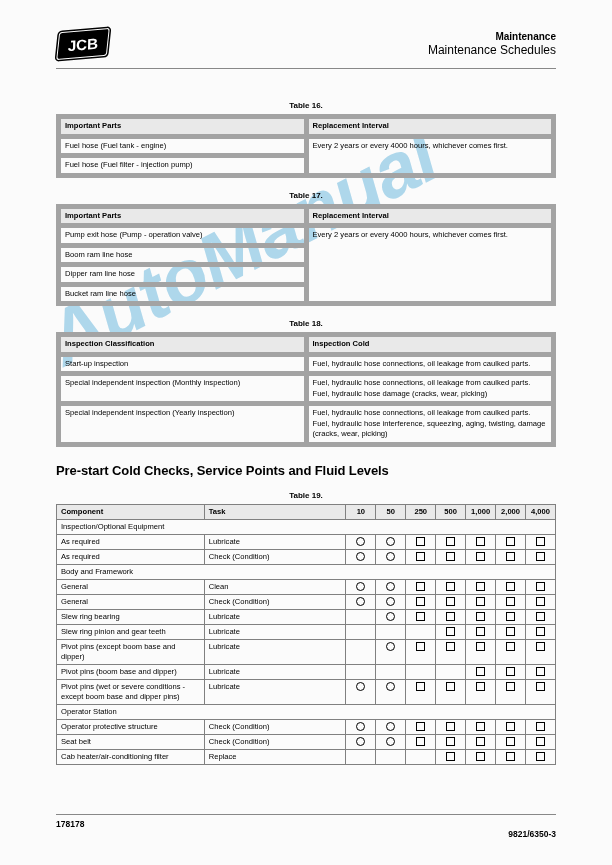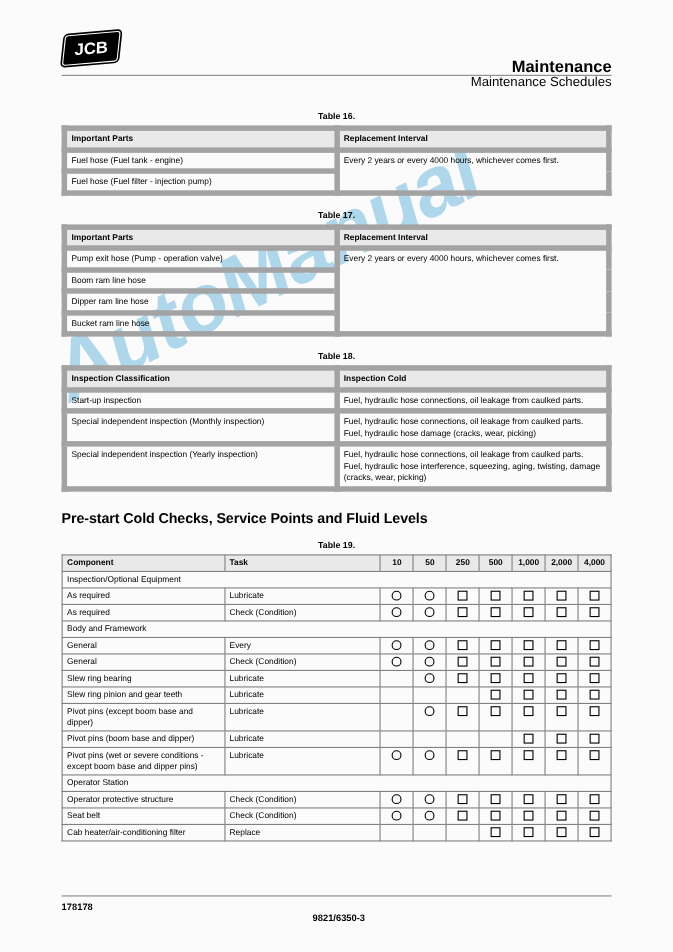--- a/index.html
+++ b/index.html
@@ -80,10 +80,9 @@
     text-align: right;
   }
   .header-title {
-    font-size: 15px;
+    font-size: 10px;
     font-weight: bold;
     line-height: 13px;
-    margin-top: 24px;
   }
   .header-sub {
     font-size: 12px;

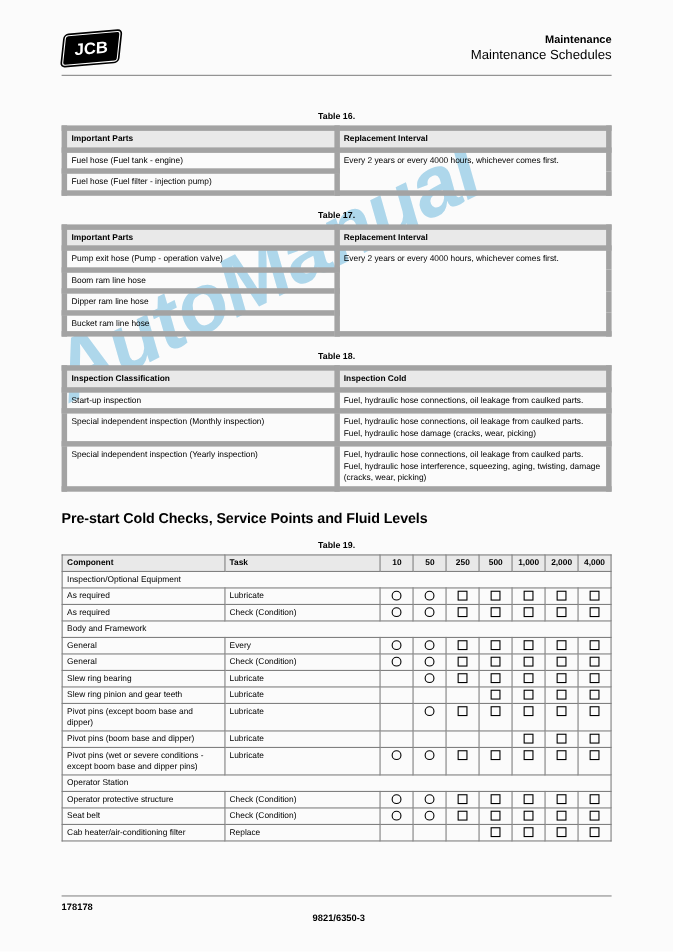--- a/index.html
+++ b/index.html
@@ -381,7 +381,7 @@
           </tr>
           <tr>
             <td>General</td>
-            <td>Every</td>
+            <td>Clean</td>
             <td class="num"><span class="mark-circle"></span></td>
             <td class="num"><span class="mark-circle"></span></td>
             <td class="num"><span class="mark-square"></span></td>

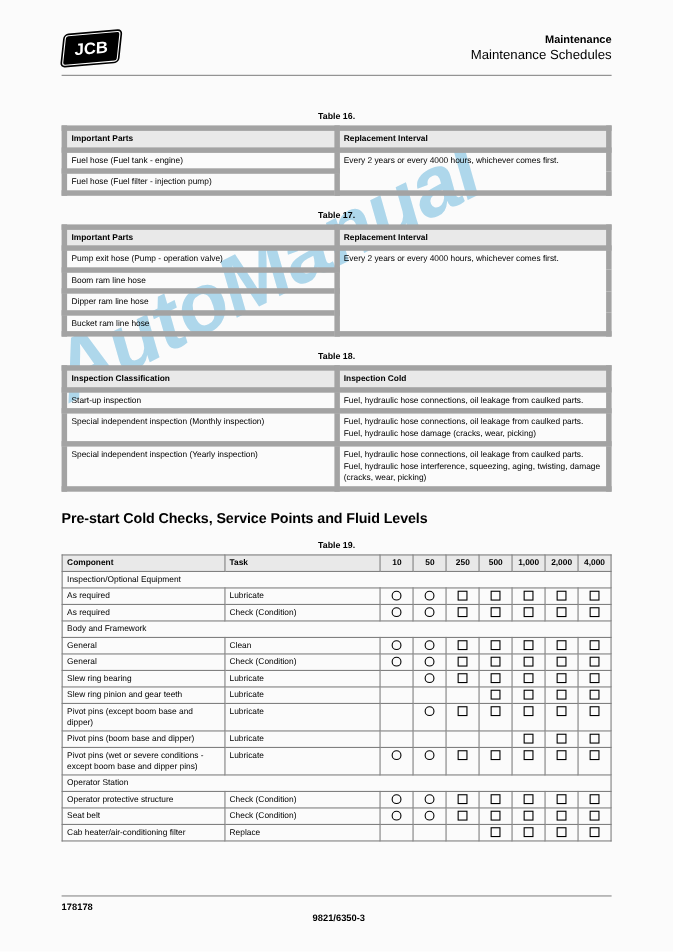--- a/index.html
+++ b/index.html
@@ -211,7 +211,7 @@
     position: absolute;
     left: 4px;
     right: 0;
-    text-align: center;
+    text-align: right;
     font-size: 8.5px;
     font-weight: bold;
     pointer-events: none;

